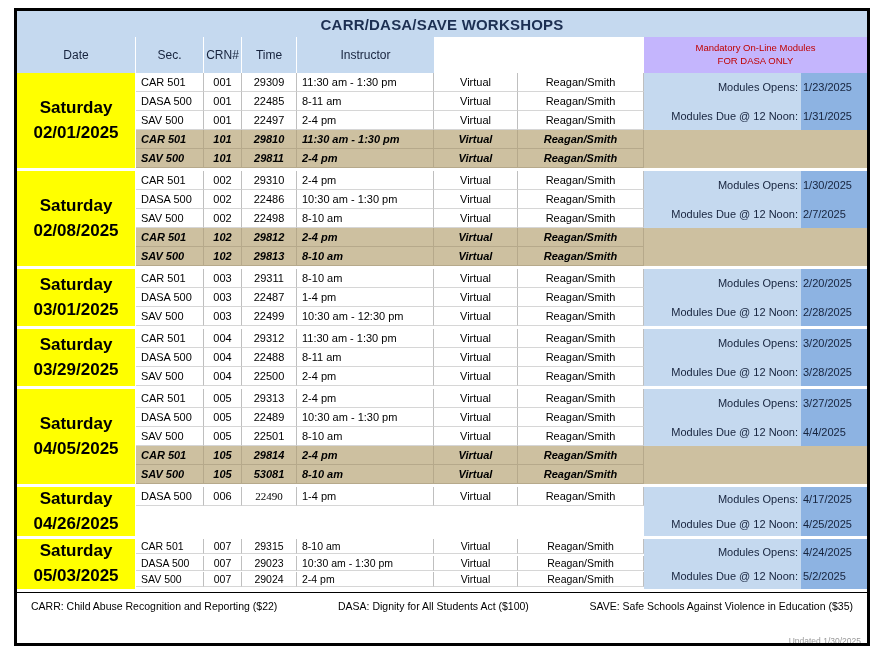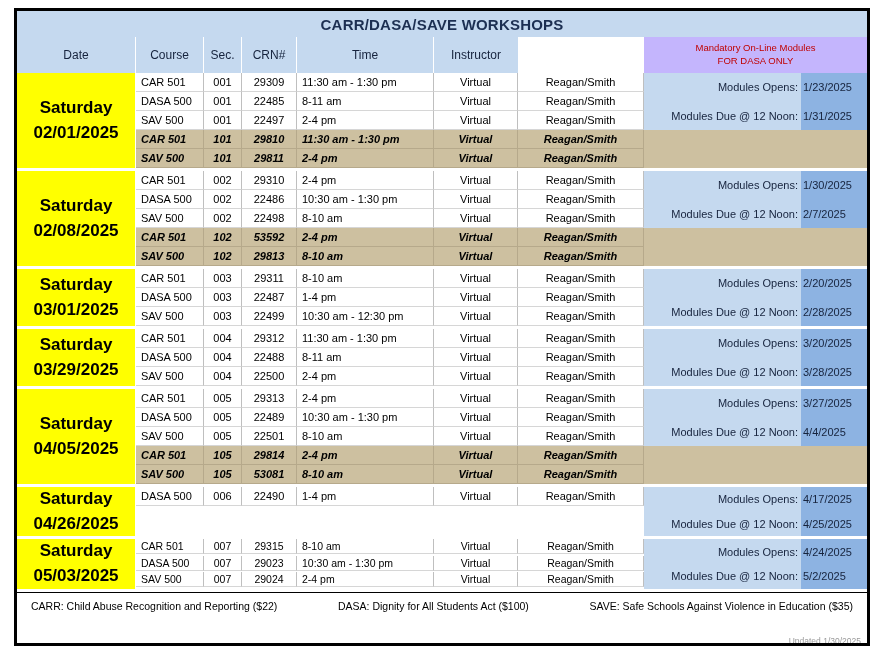--- a/index.html
+++ b/index.html
@@ -180,7 +180,6 @@
 
     <div class="grid">
       <div class="hdr">Date</div>
-      <div class="hdr">Course</div>
       <div class="hdr">Sec.</div>
       <div class="hdr">CRN#</div>
       <div class="hdr">Time</div>

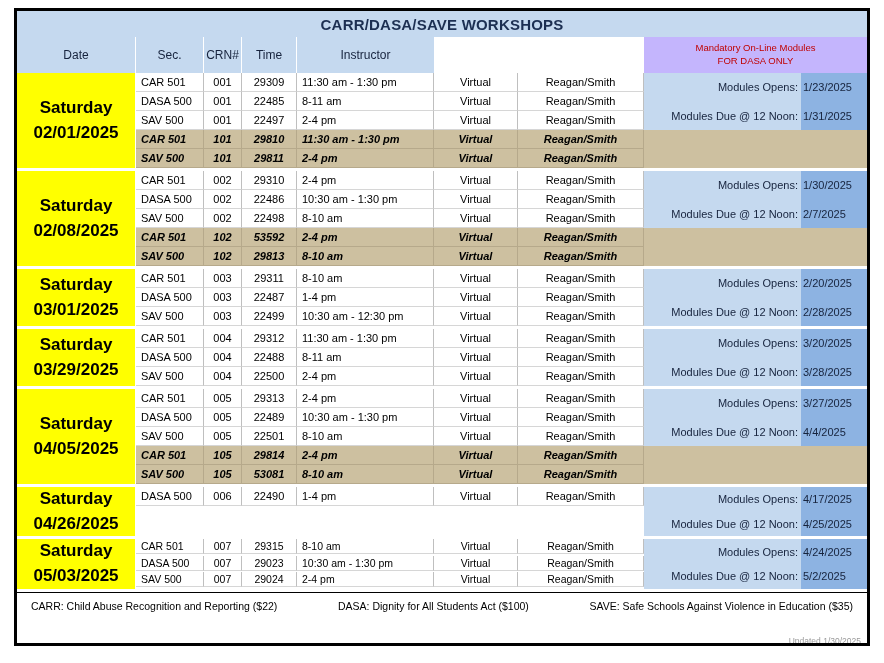--- a/index.html
+++ b/index.html
@@ -259,7 +259,7 @@
           <div class="cell ctr" style="grid-area: 3 / 7;">Reagan/Smith</div>
           <div class="cell ovf" style="grid-area: 4 / 2;">CAR 501</div>
           <div class="cell ctr ovf" style="grid-area: 4 / 3;">102</div>
-          <div class="cell ctr ovf" style="grid-area: 4 / 4;">53592</div>
+          <div class="cell ctr ovf" style="grid-area: 4 / 4;">29812</div>
           <div class="cell ovf" style="grid-area: 4 / 5;">2-4 pm</div>
           <div class="cell ctr ovf" style="grid-area: 4 / 6;">Virtual</div>
           <div class="cell ctr ovf" style="grid-area: 4 / 7;">Reagan/Smith</div>

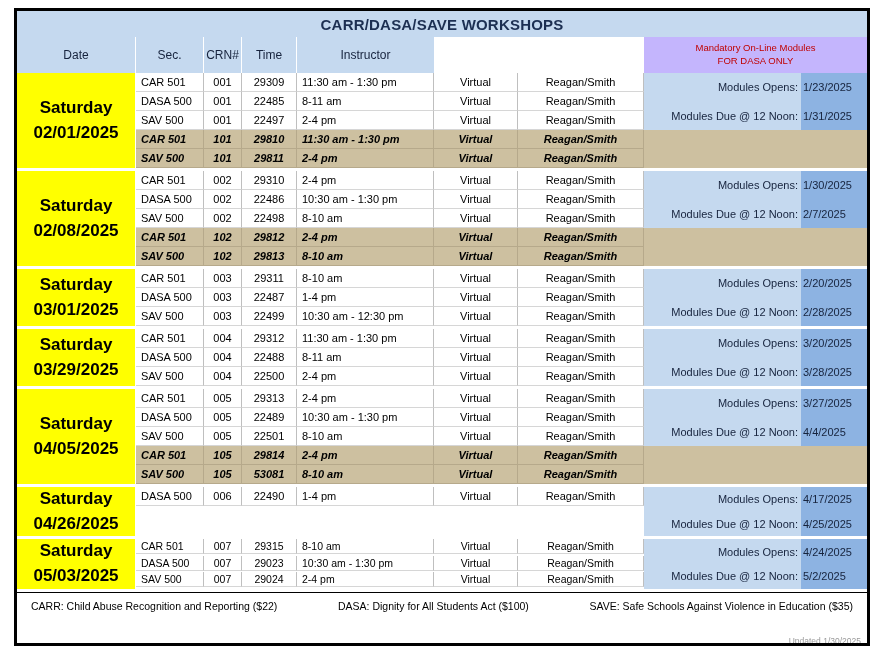--- a/index.html
+++ b/index.html
@@ -387,7 +387,7 @@
           </div>
           <div class="cell" style="grid-area: 1 / 2;">DASA 500</div>
           <div class="cell ctr" style="grid-area: 1 / 3;">006</div>
-          <div class="cell ctr" style="grid-area: 1 / 4;">22490</div>
+          <div class="cell ctr" style="grid-area: 1 / 4; font-family: Liberation Serif, serif;">22490</div>
           <div class="cell" style="grid-area: 1 / 5;">1-4 pm</div>
           <div class="cell ctr" style="grid-area: 1 / 6;">Virtual</div>
           <div class="cell ctr" style="grid-area: 1 / 7;">Reagan/Smith</div>

